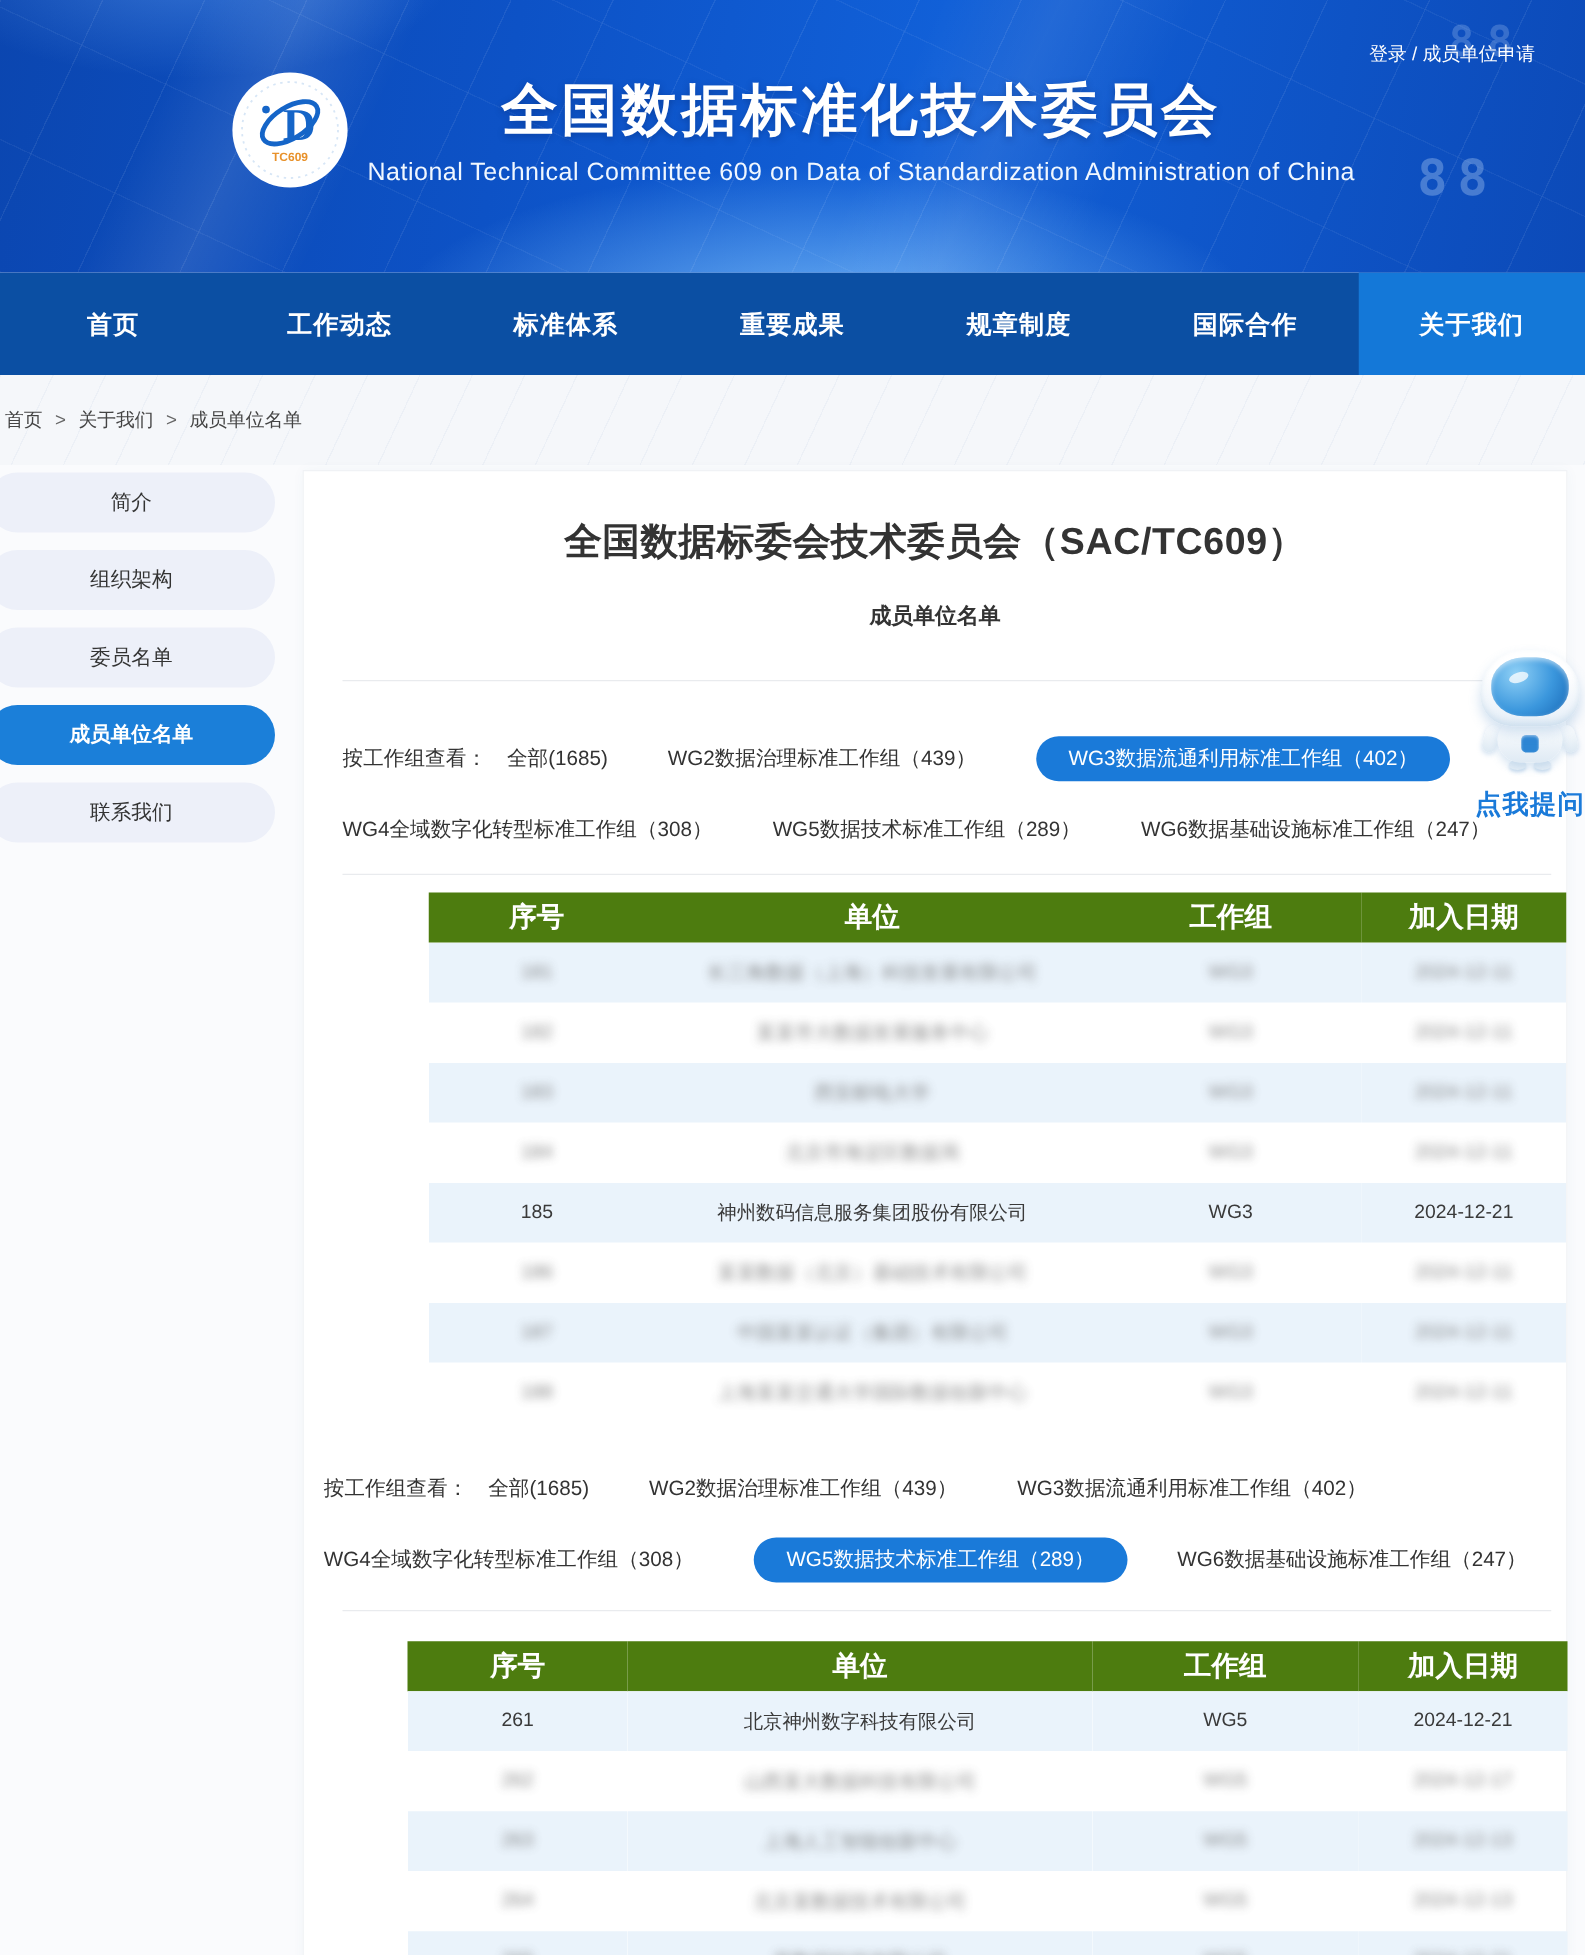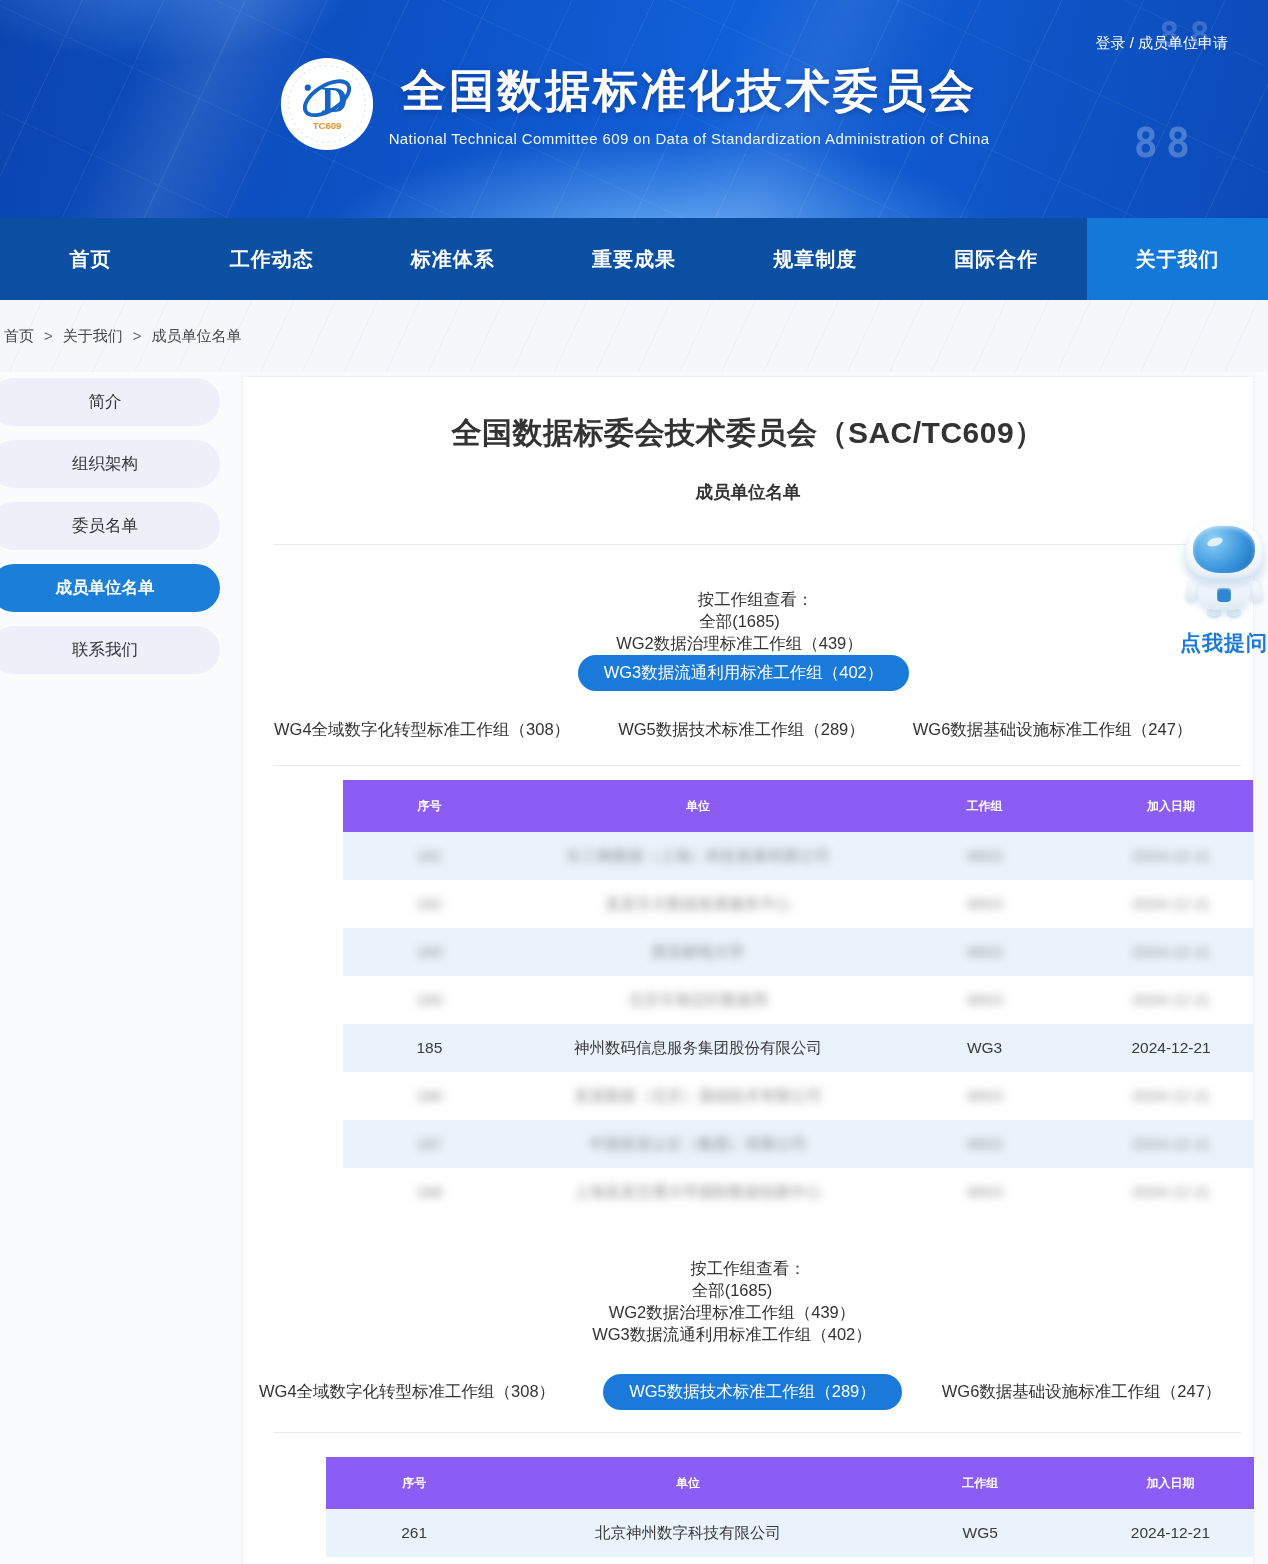--- a/index.html
+++ b/index.html
@@ -37,7 +37,7 @@
   .logo { width:96px; height:96px; flex:0 0 96px; }
   .titles { text-align:center; }
   .title-cn { color:#fff; font-size:45px; font-weight:bold; letter-spacing:3px; text-shadow:0 2px 6px rgba(0,30,90,.35); }
-  .title-en { color:#f0f7ff; font-size:15px; margin-top:9px; letter-spacing:.4px; }
+  .title-en { color:#f0f7ff; font-size:20px; margin-top:9px; letter-spacing:.4px; }
   
   .nav { display:flex; height:82px; background:#0b4fa3; align-items:stretch; }
   .nav-item { flex:1; display:flex; align-items:center; justify-content:center;

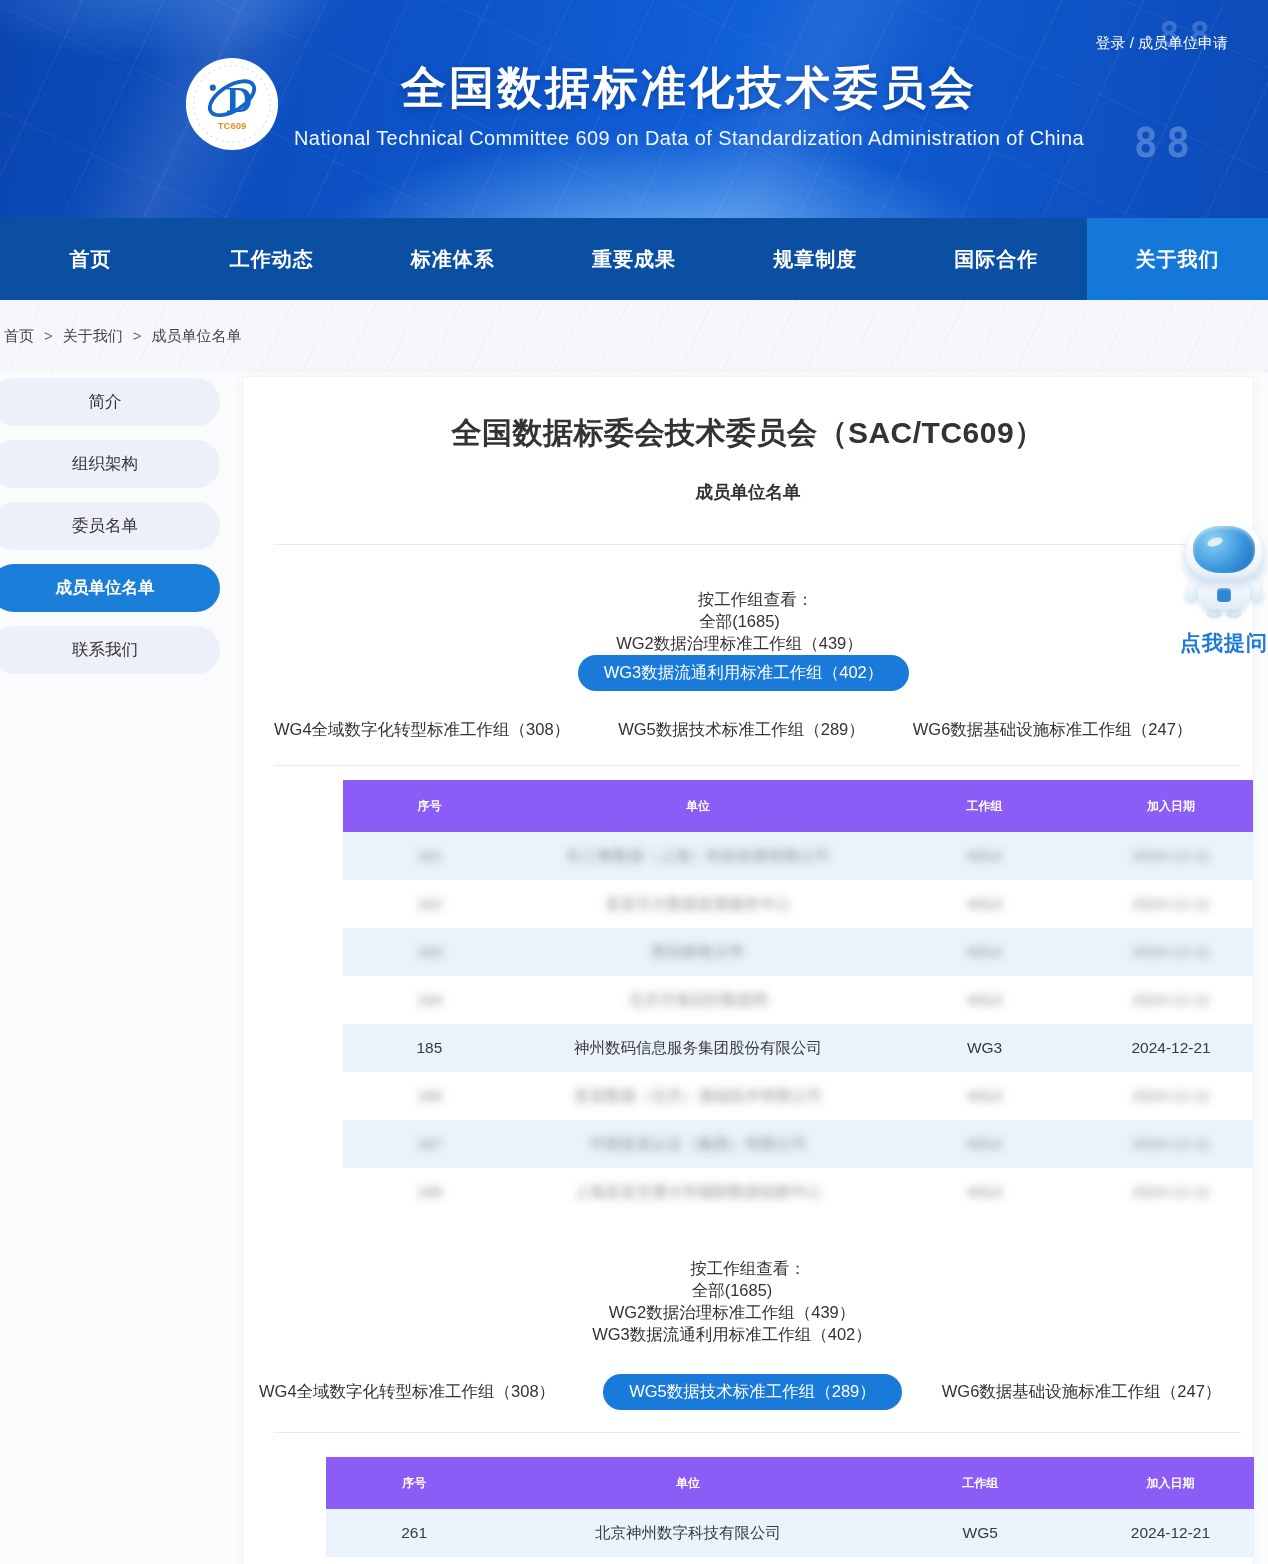--- a/index.html
+++ b/index.html
@@ -66,7 +66,7 @@
   .filter-block { padding-left:31px; margin-top:44px; font-size:16.5px; color:#333; }
   .filter-block.second { padding-left:16px; margin-top:42px; }
   .filter-row { display:flex; align-items:center; margin-top:28px; }
-  .filter-row:first-child { margin-top:0;flex-direction:column; }
+  .filter-row:first-child { margin-top:0; }
   .filter-label { margin-right:16px; }
   .filter-opt { margin-right:48px; cursor:pointer; white-space:nowrap;text-align:center; }
   .filter-opt.sel { background:#1a7ad9; color:#fff; border-radius:19px; padding:7px 26px; margin-right:40px; }

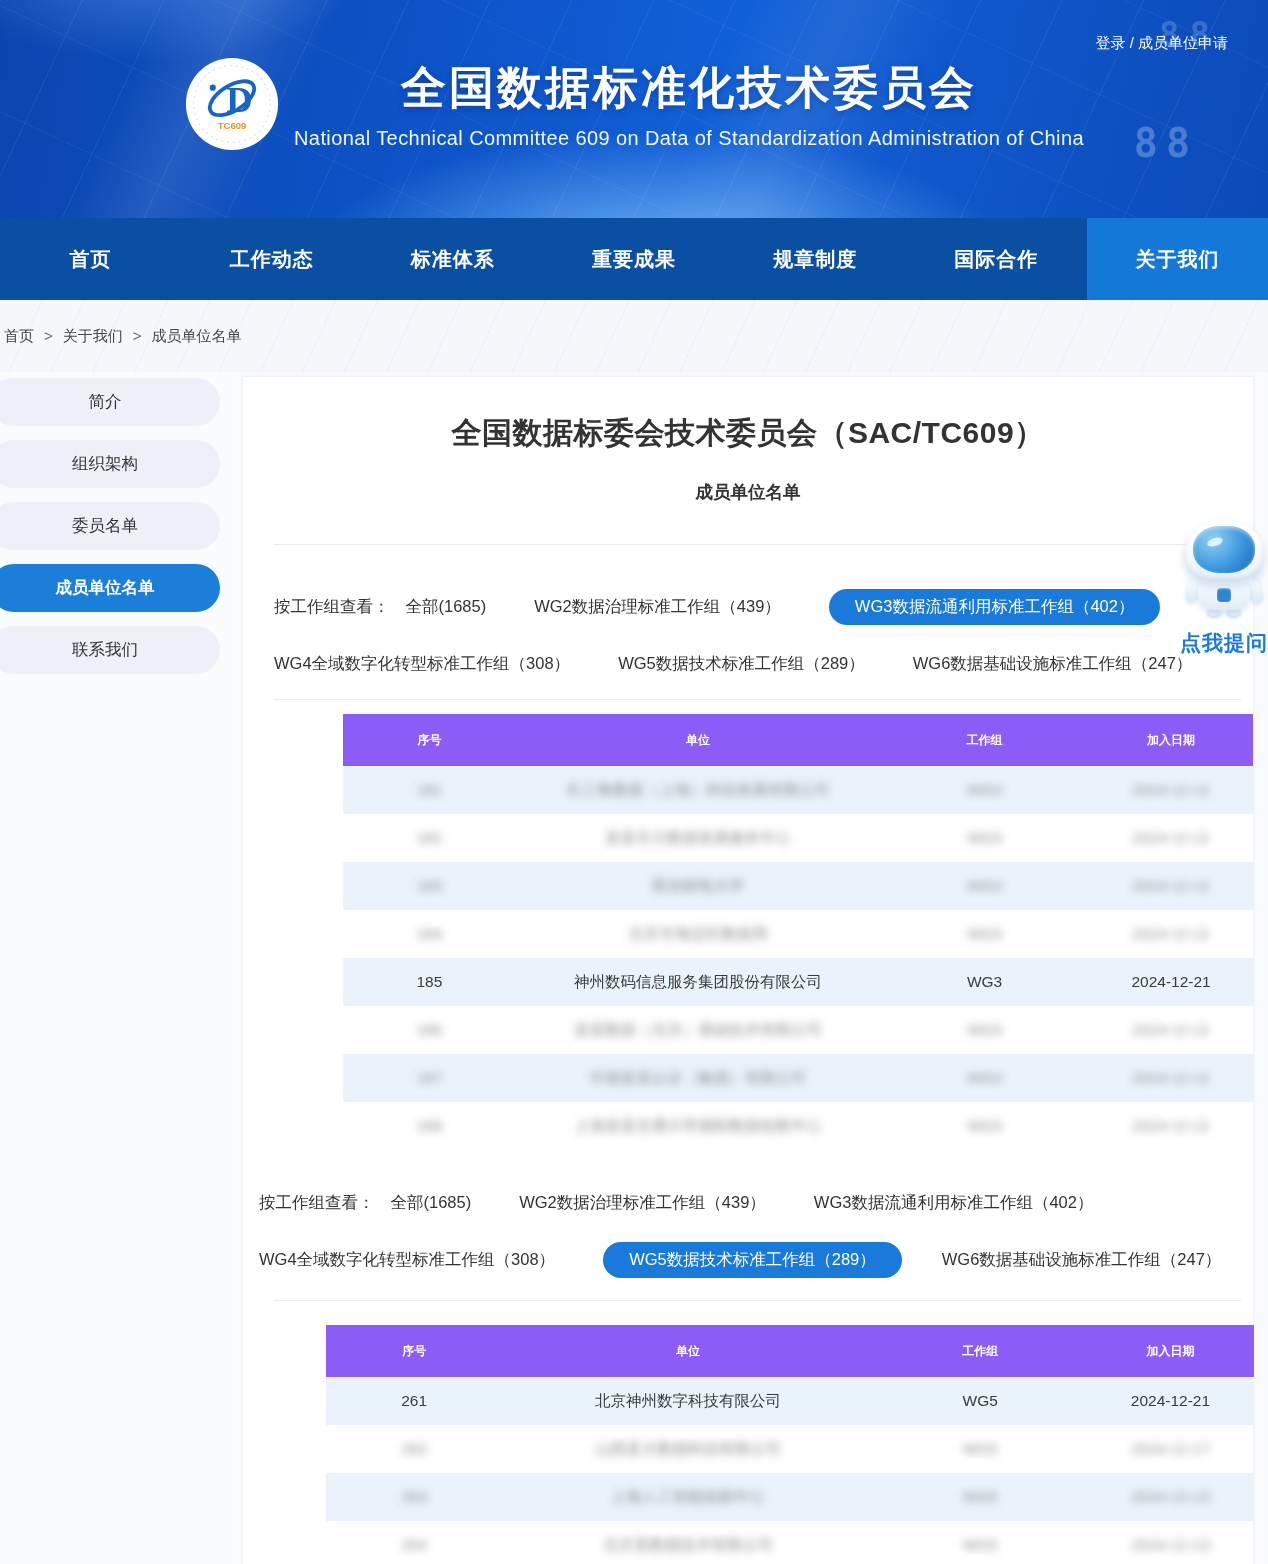--- a/index.html
+++ b/index.html
@@ -76,7 +76,7 @@
   table { border-collapse:collapse; table-layout:fixed; }
   .tbl1 { margin:14px 0 0 100px; width:910px; }
   .tbl2 { margin:24px 0 0 83px; width:928px; }
-  th { background:#8b5cf6; color:#fff; font-size:12px; font-weight:bold; height:52px; }
+  th { background:#4d7c0f; color:#fff; font-size:22px; font-weight:bold; height:40px; }
   td { height:48px; font-size:15.5px; color:#555; text-align:center; overflow:hidden; white-space:nowrap; }
   tr.alt td { background:#eaf3fb; }
   tr.clear-row td { color:#3a3a3a; }

